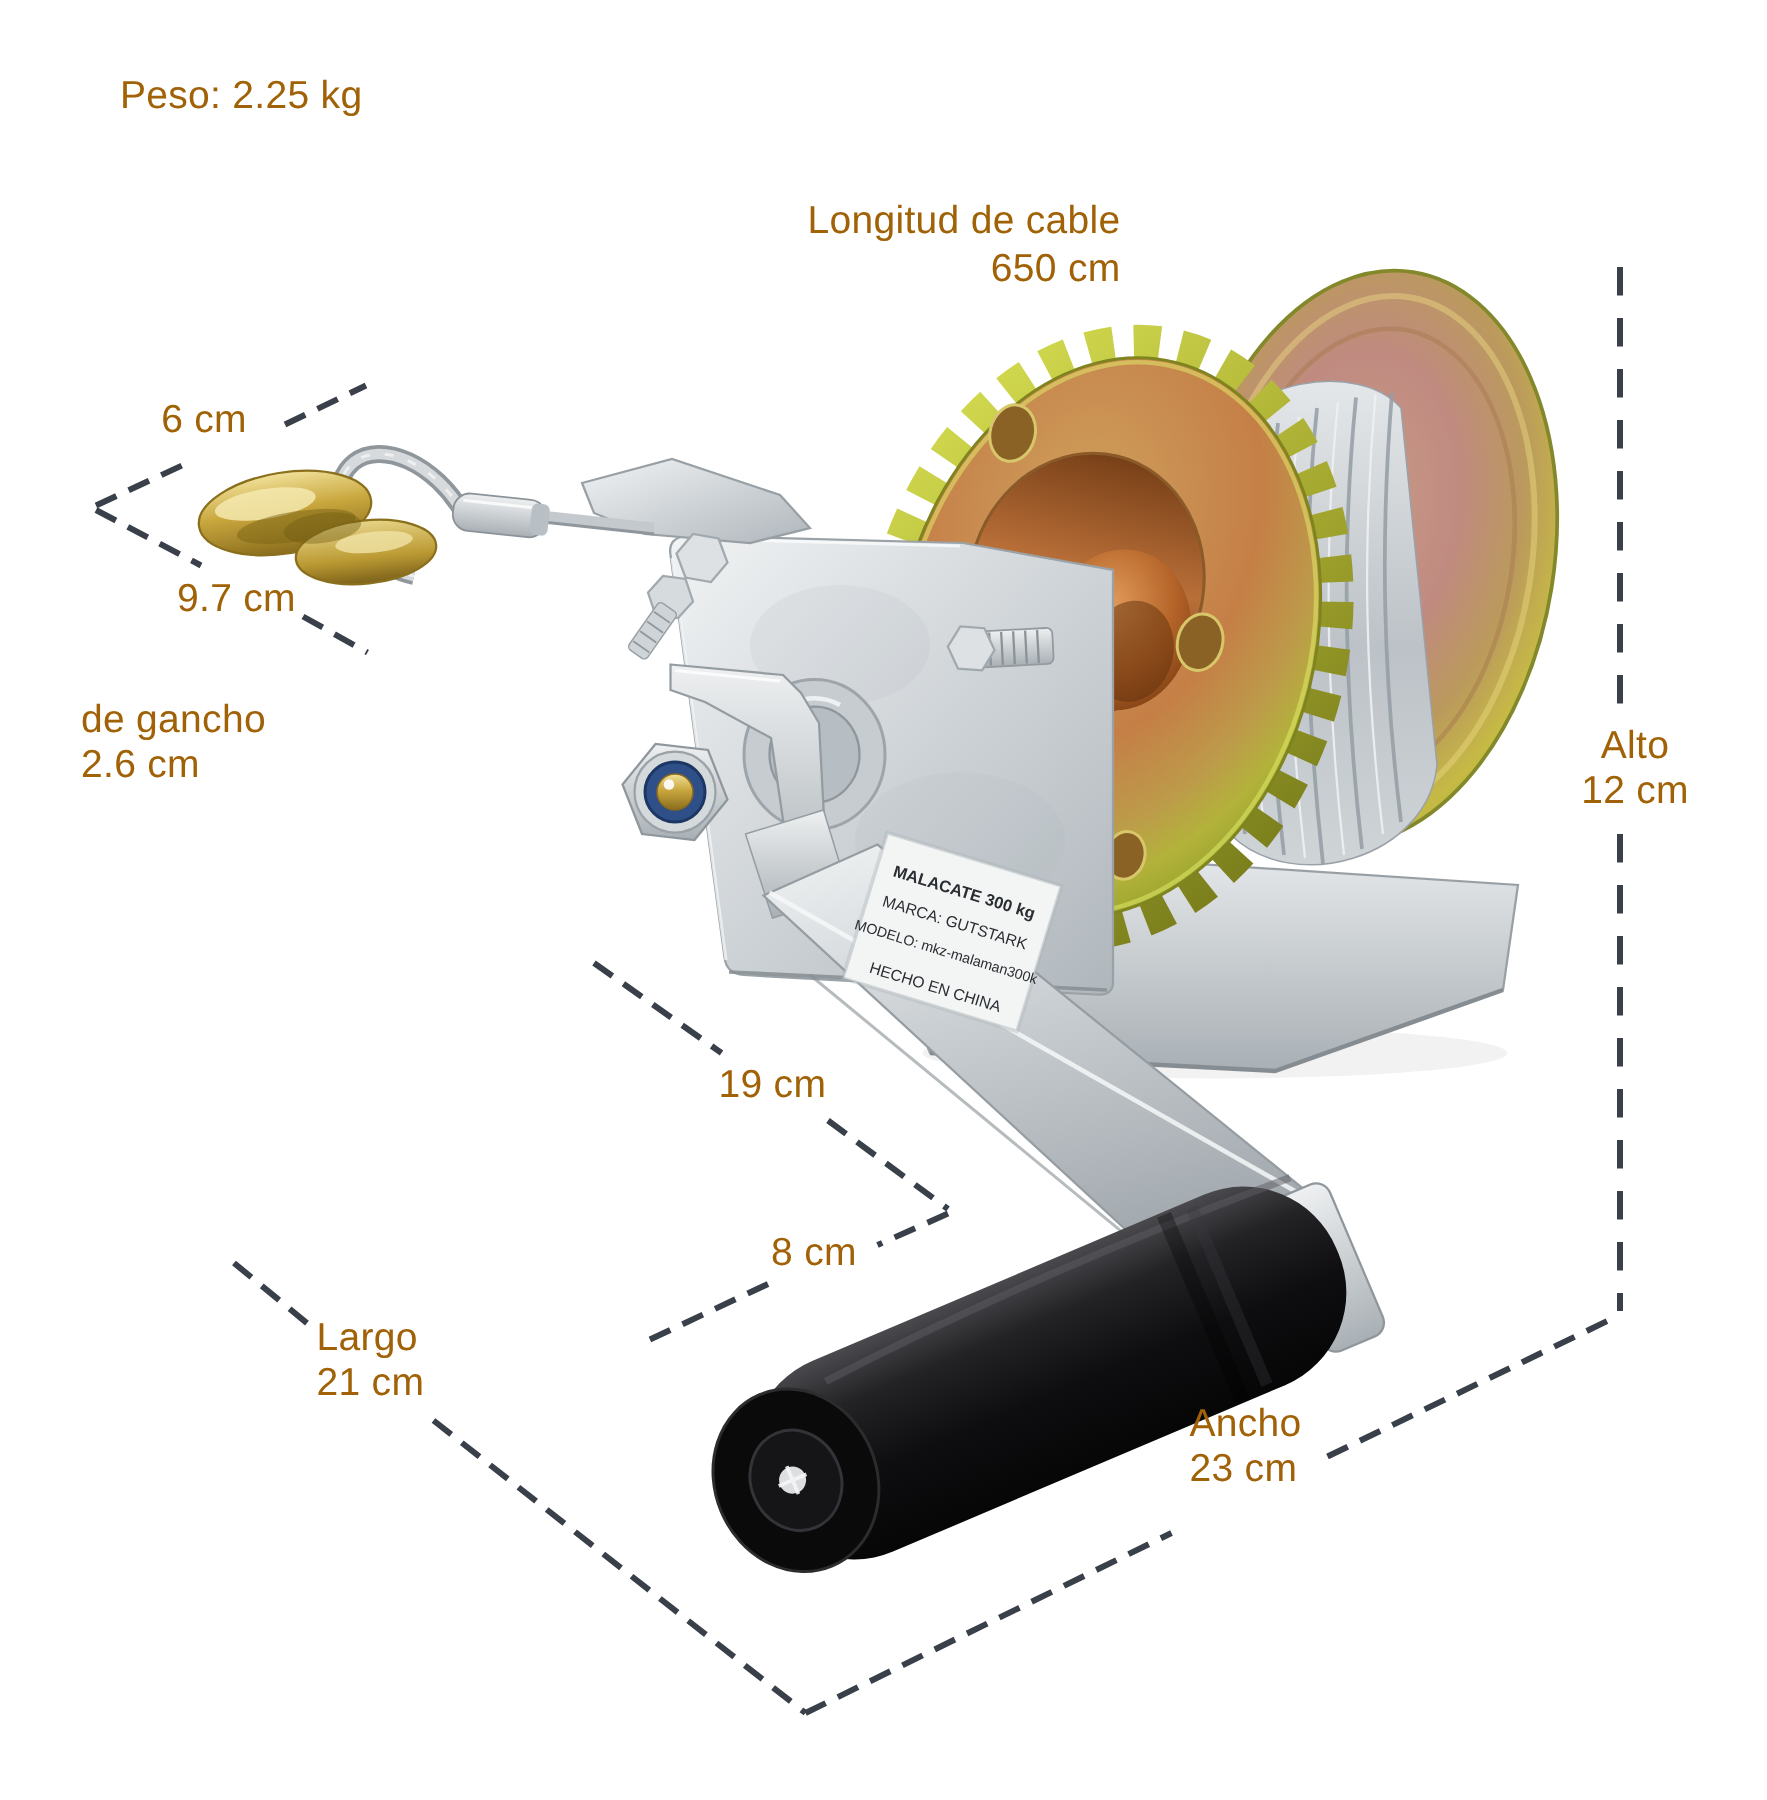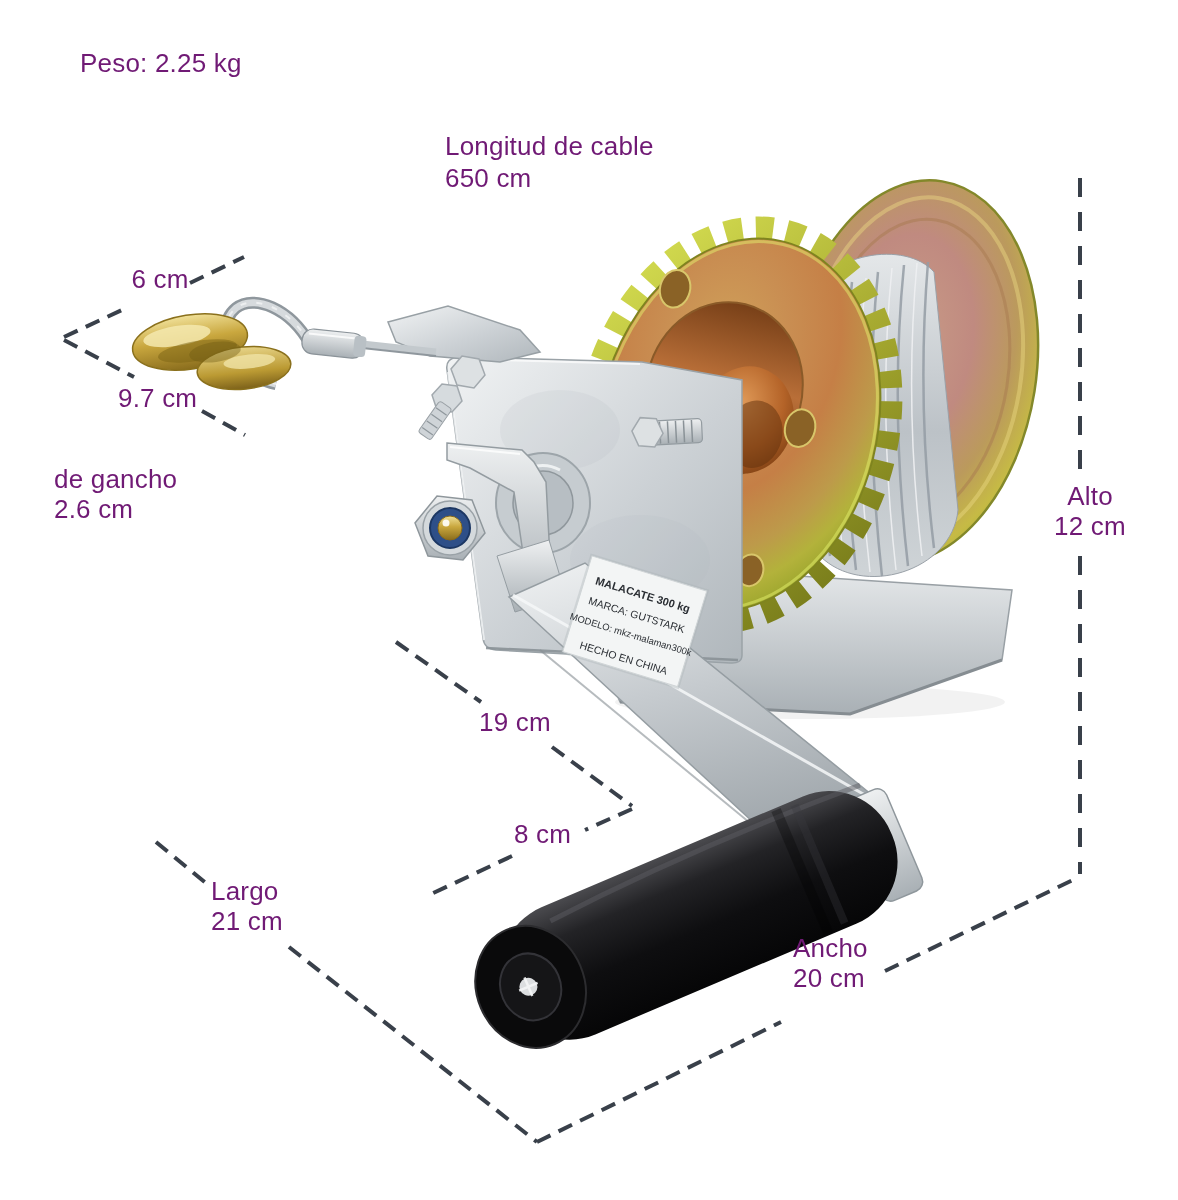--- a/index.html
+++ b/index.html
@@ -6,7 +6,7 @@
   .stage{position:relative;width:1178px;height:1200px;background:#ffffff;overflow:hidden;
          font-family:"Liberation Sans",sans-serif;}
   .stage svg{position:absolute;left:0;top:0;}
-  .lbl{position:absolute;font-size:26px;line-height:30px;color:#701a75;letter-spacing:.2px;
+  .lbl{position:absolute;font-size:26px;line-height:30px;color:#a16207;letter-spacing:.2px;
        font-family:"Liberation Sans",sans-serif;white-space:nowrap;}
   .right{text-align:left;}
   .center{text-align:center;}

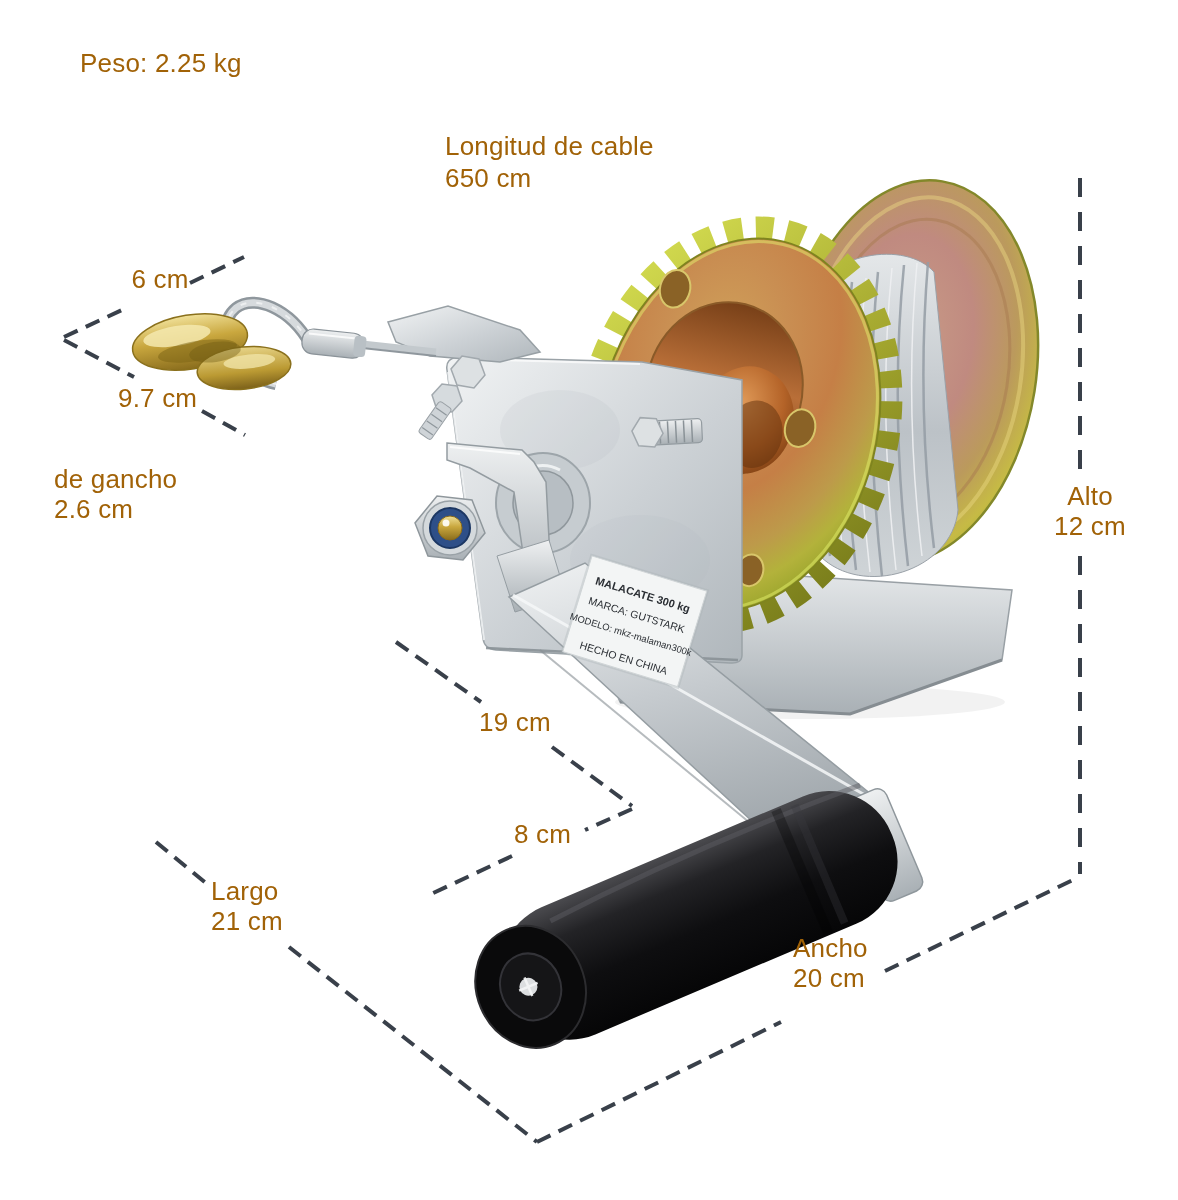--- a/index.html
+++ b/index.html
@@ -8,7 +8,7 @@
   .stage svg{position:absolute;left:0;top:0;}
   .lbl{position:absolute;font-size:26px;line-height:30px;color:#a16207;letter-spacing:.2px;
        font-family:"Liberation Sans",sans-serif;white-space:nowrap;}
-  .right{text-align:left;}
+  .right{text-align:right;}
   .center{text-align:center;}
 </style>
 </head>

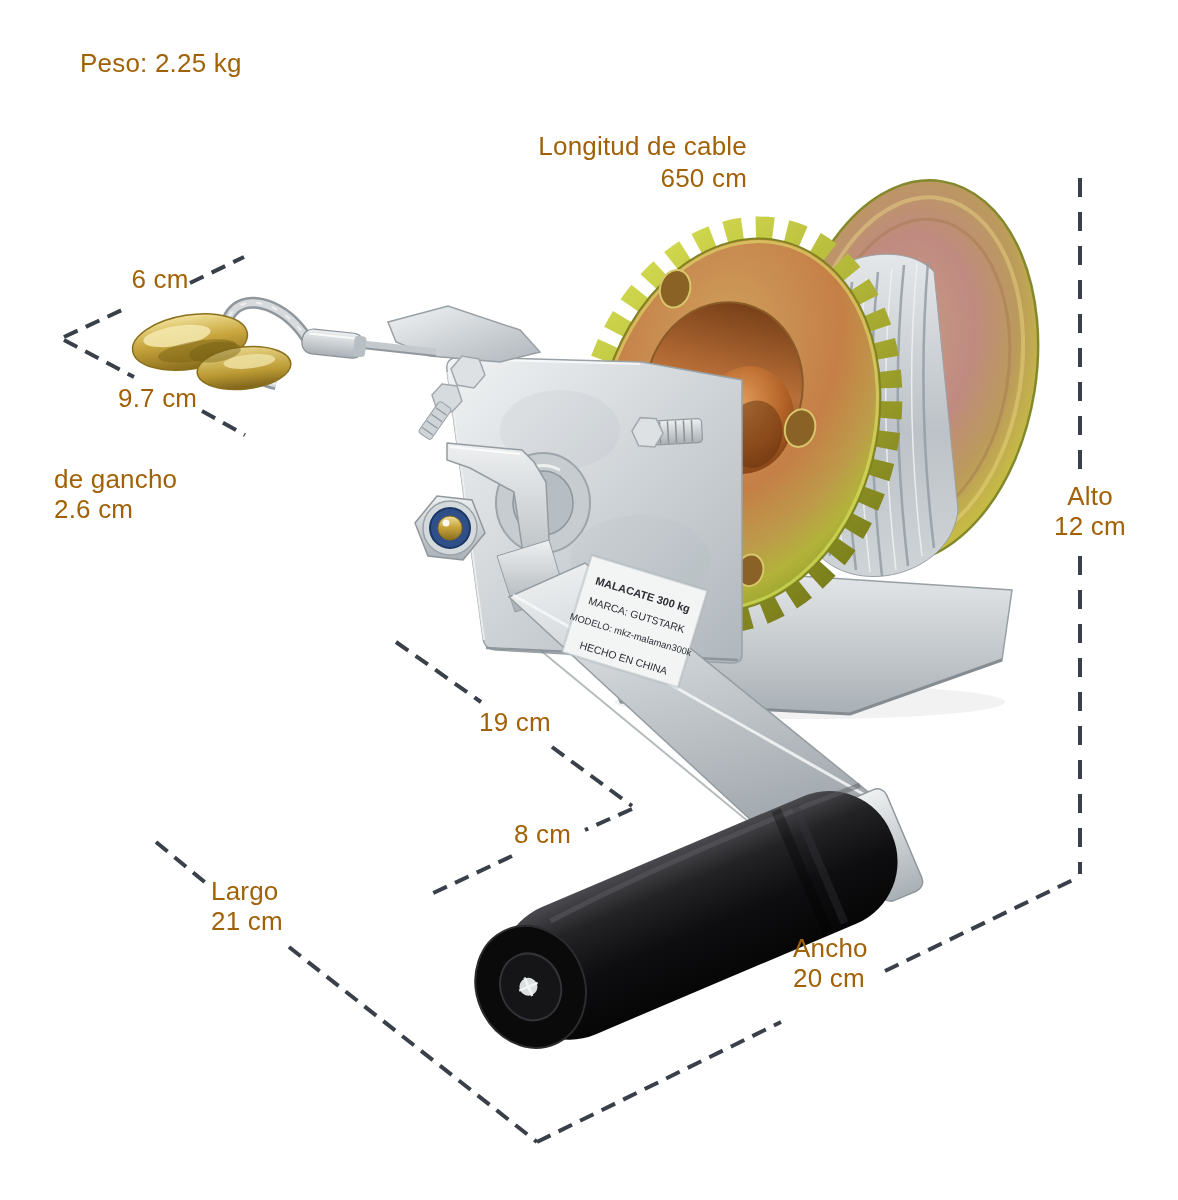--- a/index.html
+++ b/index.html
@@ -256,7 +256,7 @@
     <div>650 cm</div>
   </div>
 
-  <div class="lbl center" style="left:100px;top:264px;width:72px;margin-left:24px;">6 cm</div>
+  <div class="lbl center" style="left:100px;top:264px;width:72px;">6 cm</div>
 
   <div class="lbl" style="left:118px;top:383px;">9.7 cm</div>
 

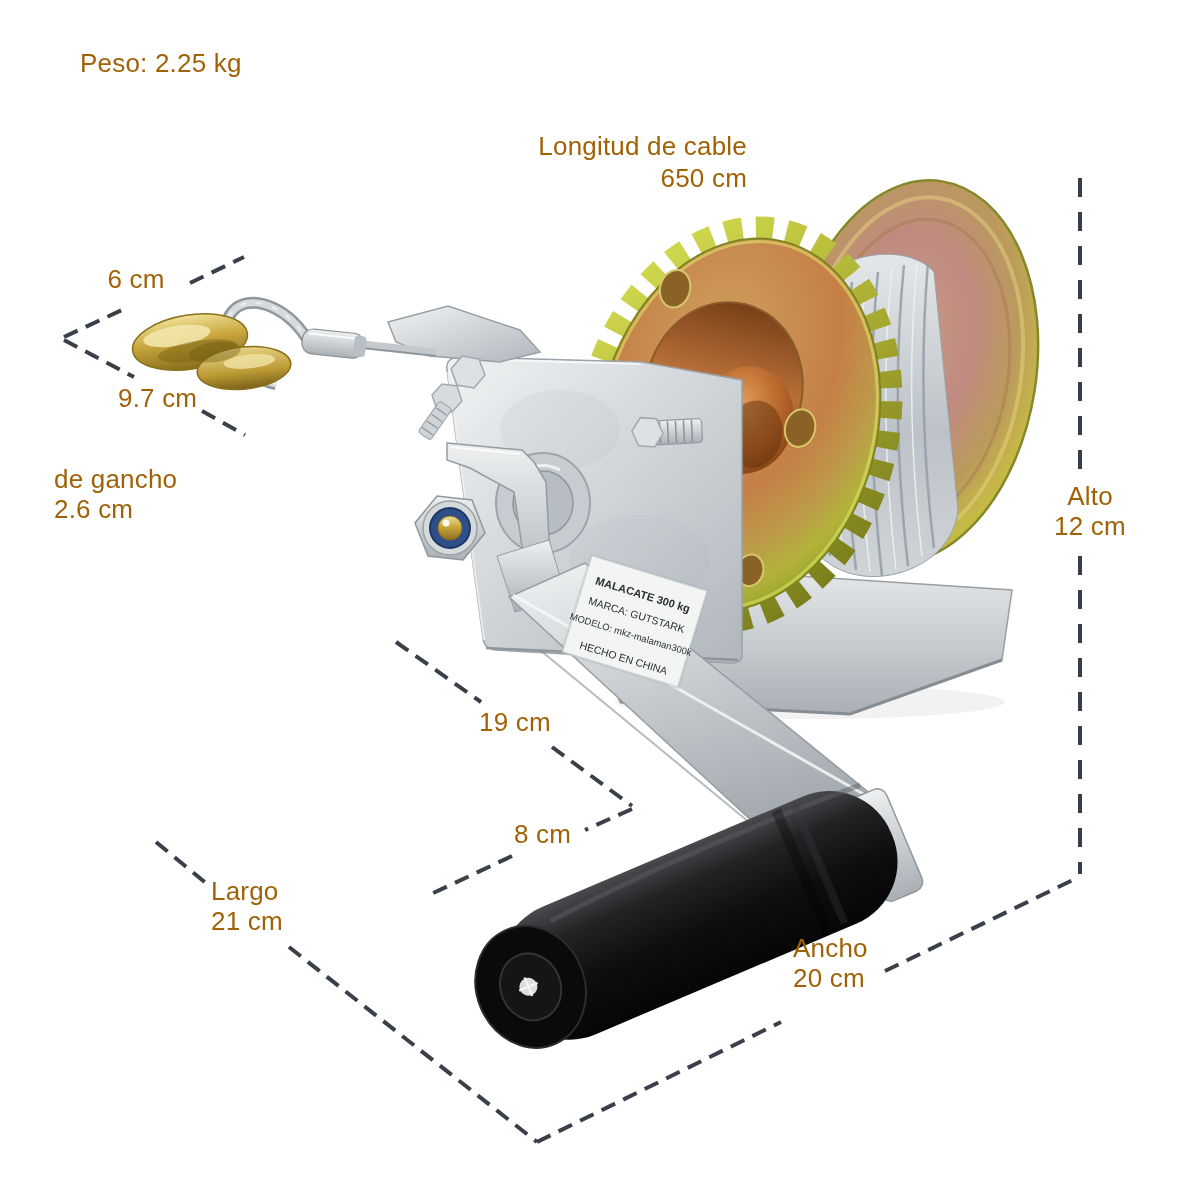--- a/index.html
+++ b/index.html
@@ -276,7 +276,7 @@
 
   <div class="lbl" style="left:793px;top:933px;">
     <div>Ancho</div>
-    <div>20 cm</div>
+    <div>23 cm</div>
   </div>
 
   <div class="lbl center" style="left:1038px;top:481px;width:104px;">

